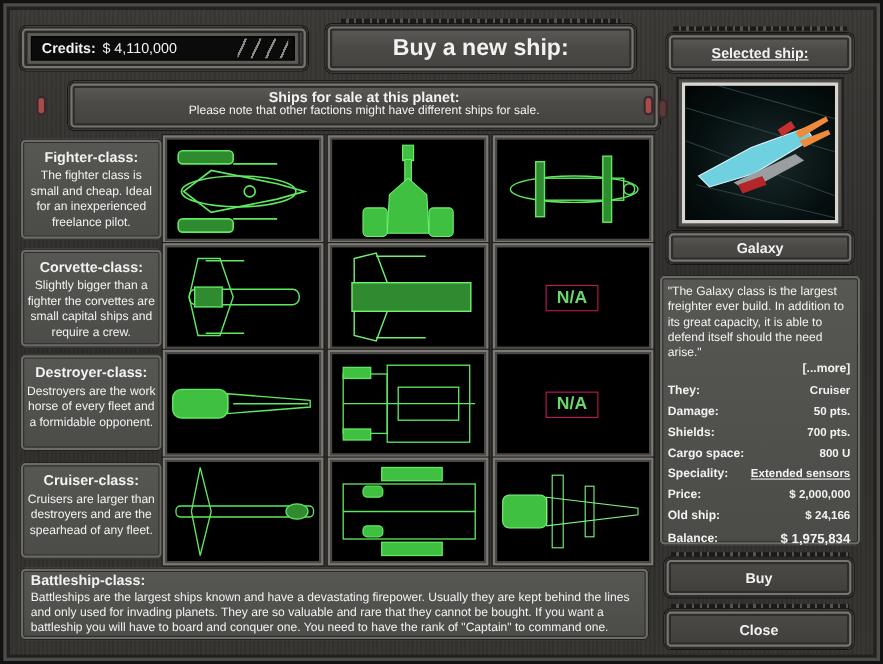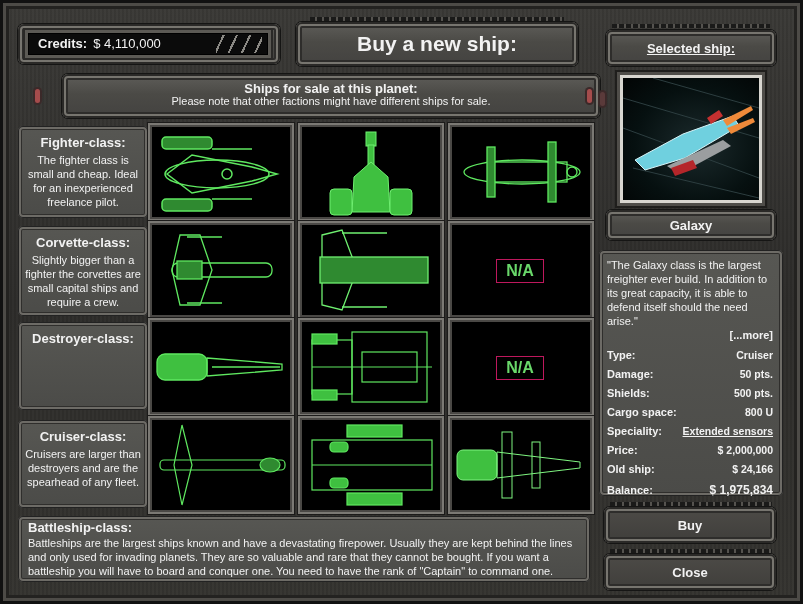--- a/index.html
+++ b/index.html
@@ -83,6 +83,7 @@
 </div>
 <div class="plate cls" style="top:322px;height:88px;">
   <div class="h">Destroyer-class:</div>
+  <div>Destroyers are the work horse of every fleet and a formidable opponent.</div>
 </div>
 <div class="plate cls" style="top:420px;height:88px;">
   <div class="h">Cruiser-class:</div>

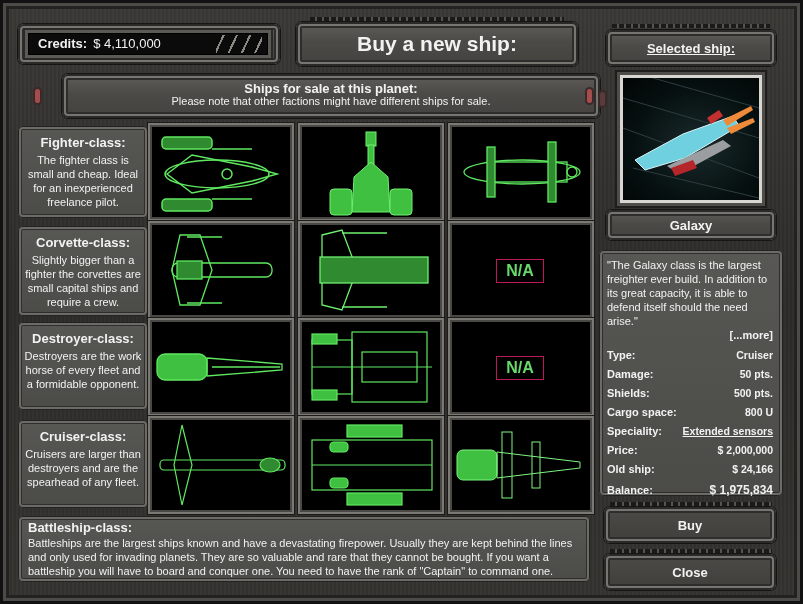--- a/index.html
+++ b/index.html
@@ -244,7 +244,7 @@
   <div class="desc">"The Galaxy class is the largest freighter ever build. In addition to its great capacity, it is able to defend itself should the need arise."</div>
   <div class="more">[...more]</div>
   <div class="row">
-      <span class="k">Type:</span>
+      <span class="k">They:</span>
       <span class="v">Cruiser</span>
     </div>
   <div class="row">

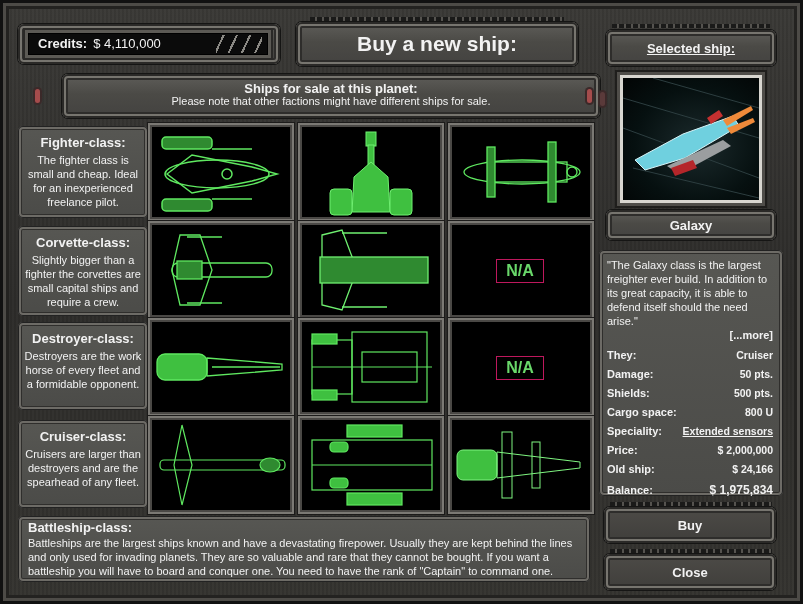--- a/index.html
+++ b/index.html
@@ -253,7 +253,7 @@
     </div>
   <div class="row">
       <span class="k">Shields:</span>
-      <span class="v">500 pts.</span>
+      <span class="v">700 pts.</span>
     </div>
   <div class="row">
       <span class="k">Cargo space:</span>

